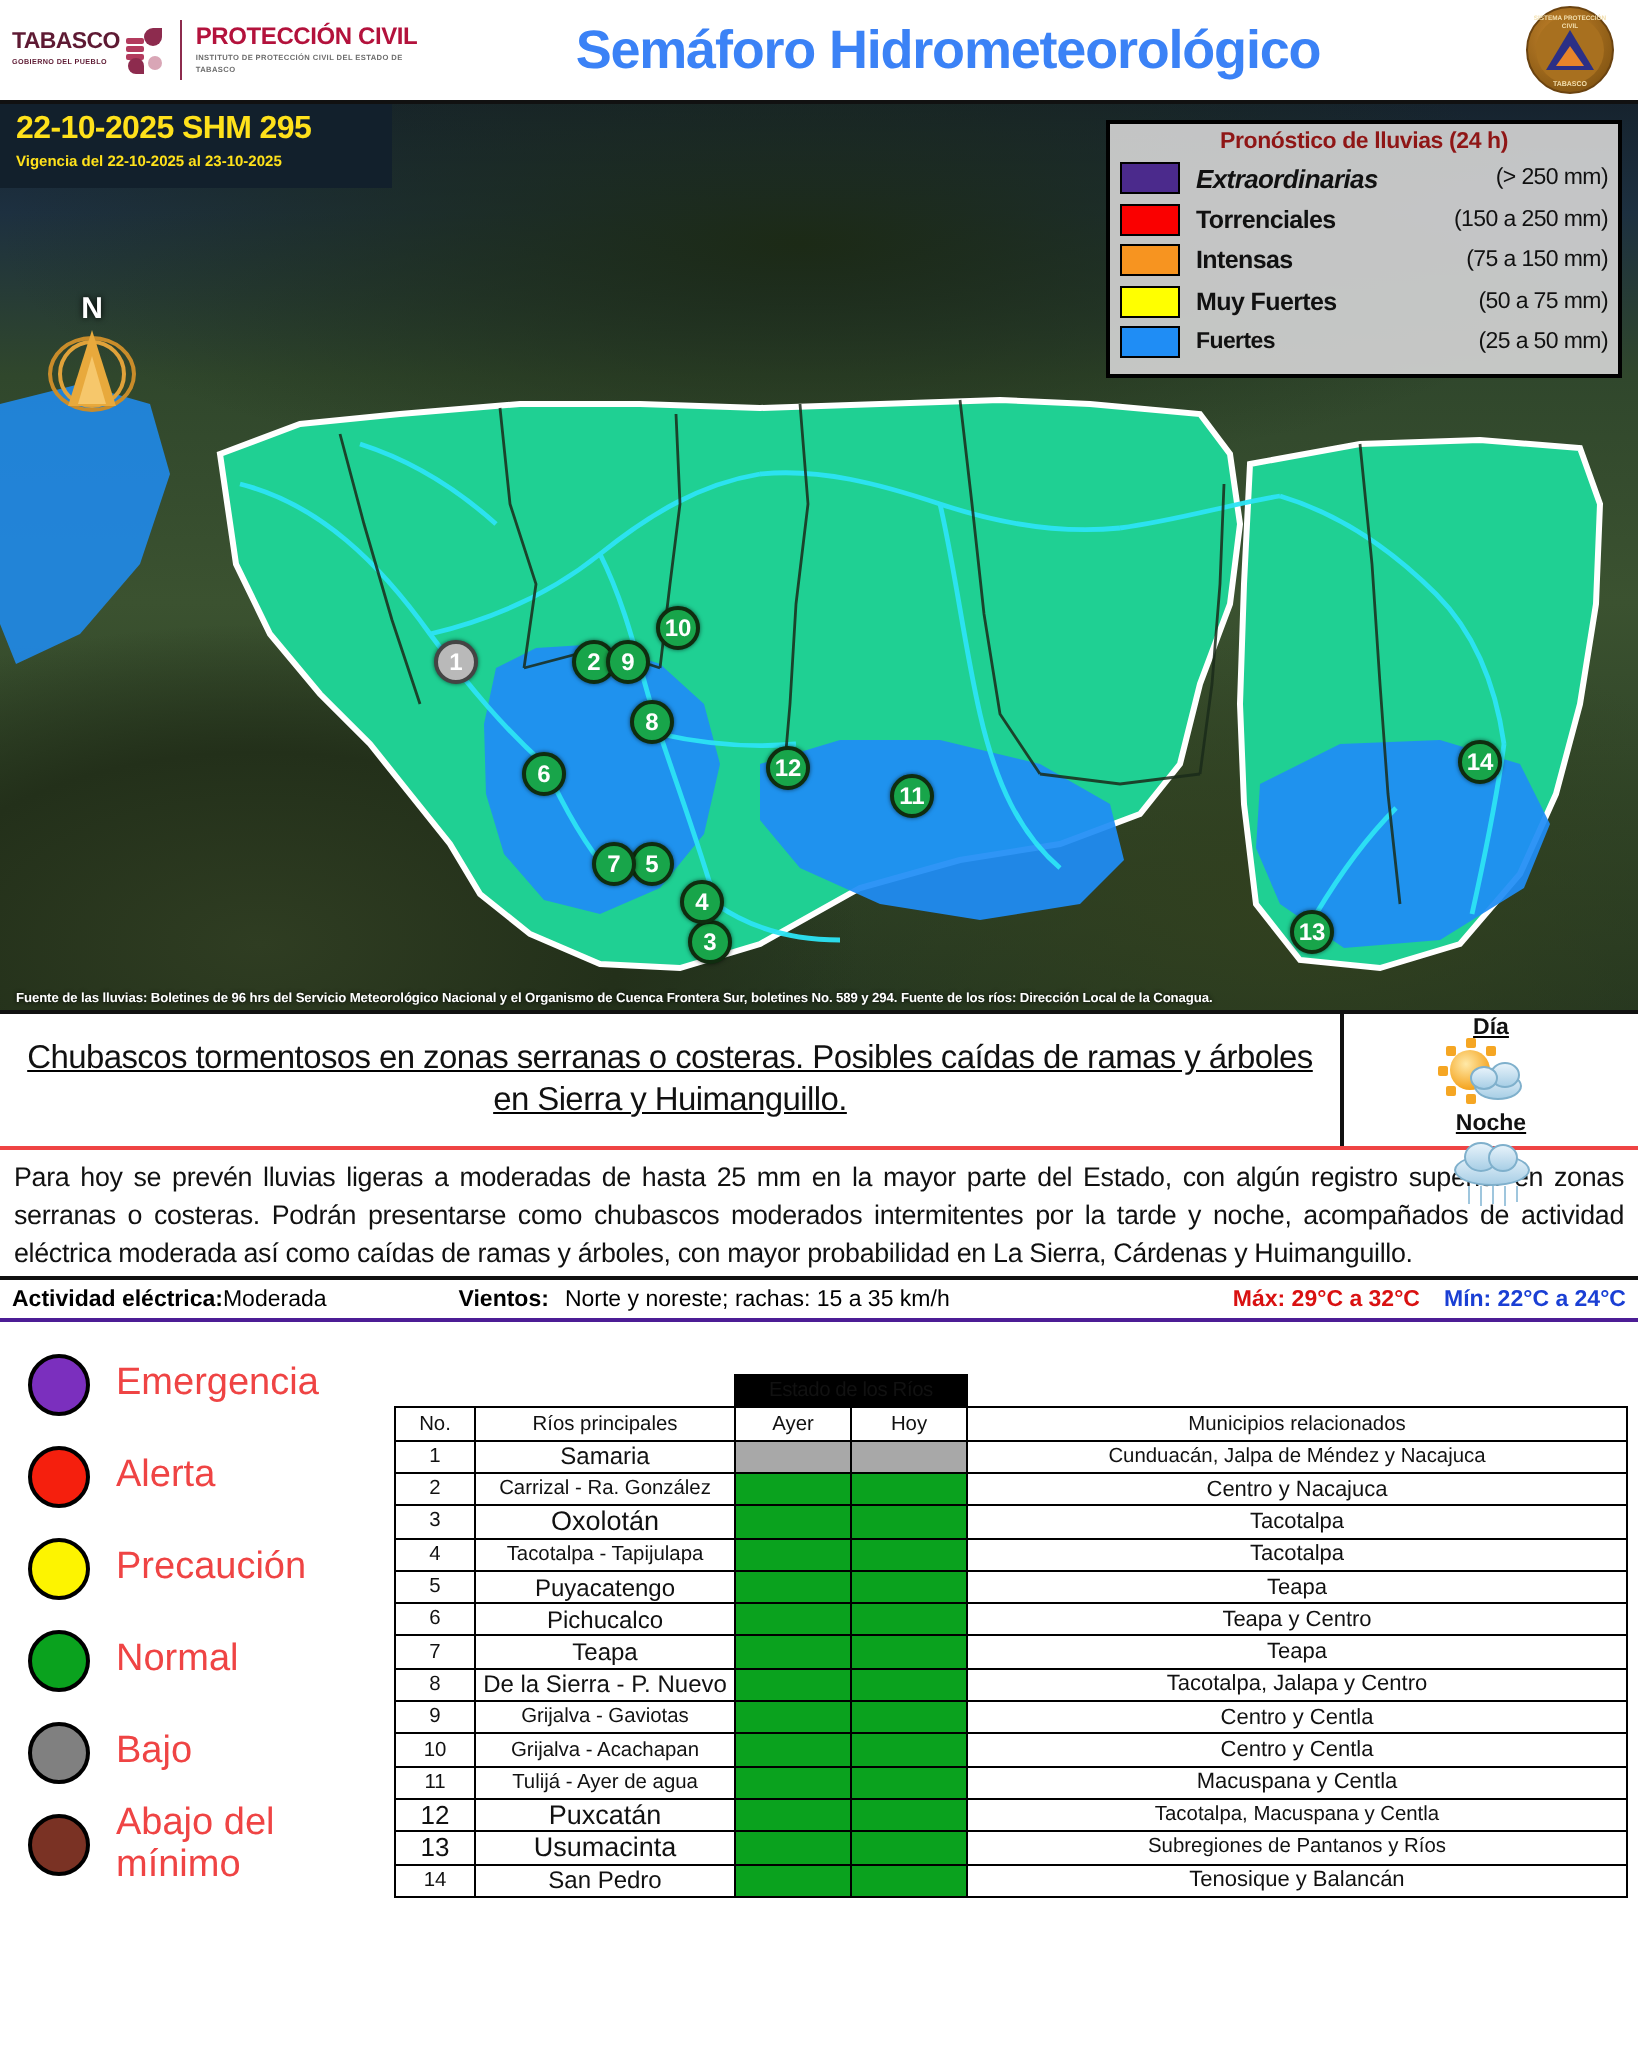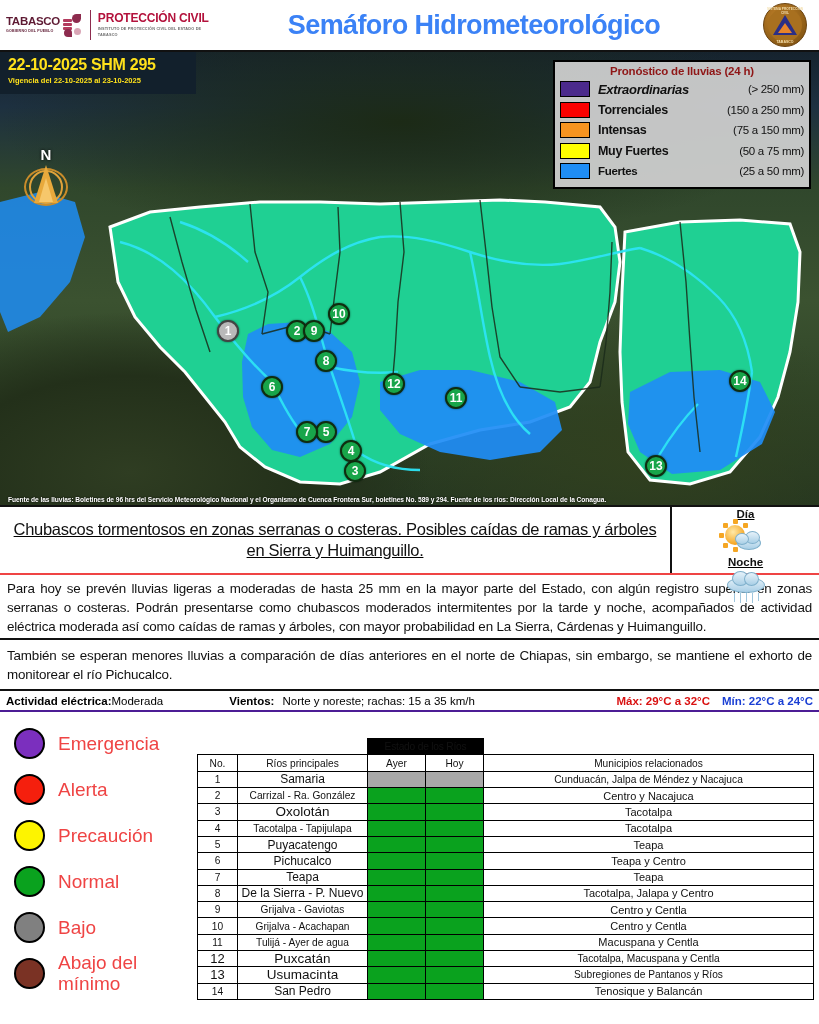--- a/index.html
+++ b/index.html
@@ -348,9 +348,6 @@
   <div class="para-box">
     <p class="para">Para hoy se prevén lluvias ligeras a moderadas de hasta 25 mm en la mayor parte del Estado, con algún registro superior en zonas serranas o costeras. Podrán presentarse como chubascos moderados intermitentes por la tarde y noche, acompañados de actividad eléctrica moderada así como caídas de ramas y árboles, con mayor probabilidad en La Sierra, Cárdenas y Huimanguillo.</p>
   </div>
-  <div class="para2-box">
-    <p class="para">También se esperan menores lluvias a comparación de días anteriores en el norte de Chiapas, sin embargo, se mantiene el exhorto de monitorear el río Pichucalco.</p>
-  </div>
 
   <div class="meta-bar">
     <span class="m-ae">Actividad eléctrica:</span>

